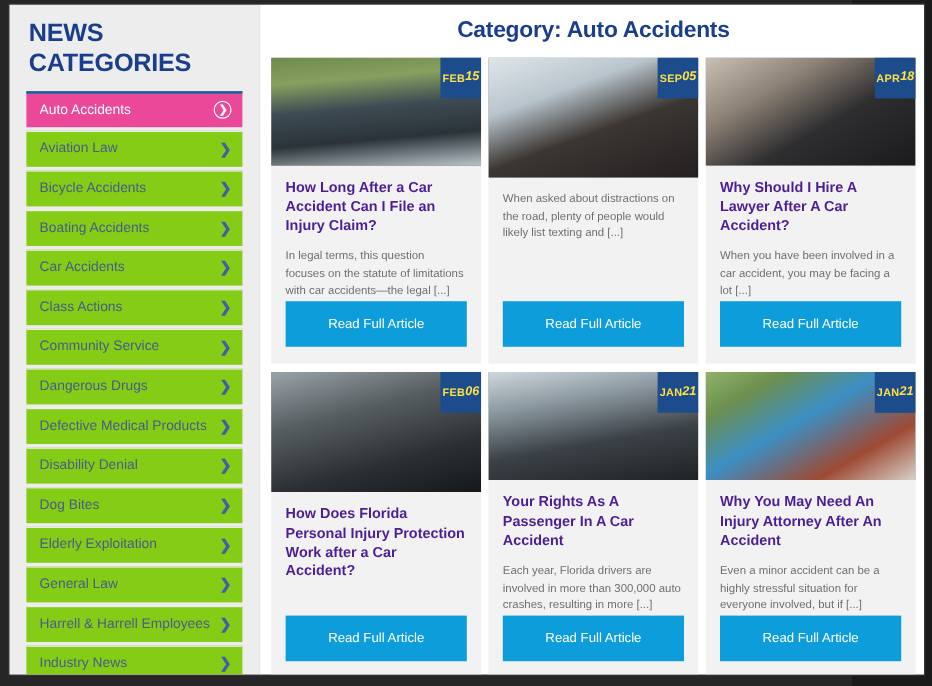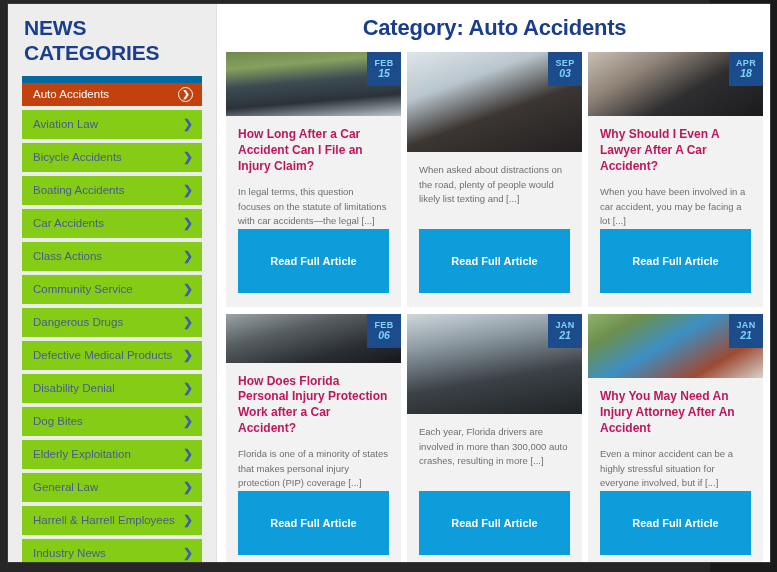--- a/index.html
+++ b/index.html
@@ -123,7 +123,7 @@
 
   .page-title {
     text-align: center;
-    font-size: 22px;
+    font-size: 19px;
     font-weight: bold;
     color: #1a3e8c;
     letter-spacing: -0.2px;

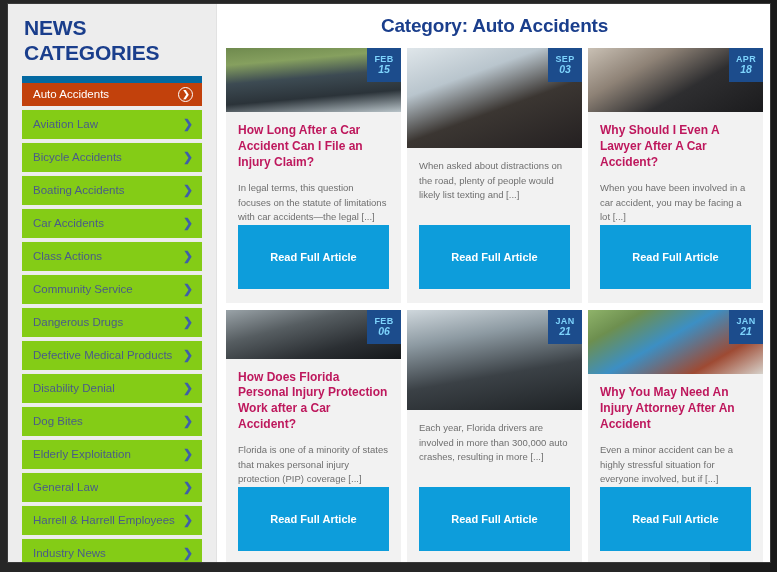--- a/index.html
+++ b/index.html
@@ -161,9 +161,9 @@
     width: 34px;
     height: 34px;
     background: #1c4c8c;
-    color: #7dd3fc;
-    display: flex;
-    flex-direction: column;
+    color: #fde047;
+    display: flex;
+    flex-direction: row;
     align-items: center;
     justify-content: center;
     line-height: 1.12;

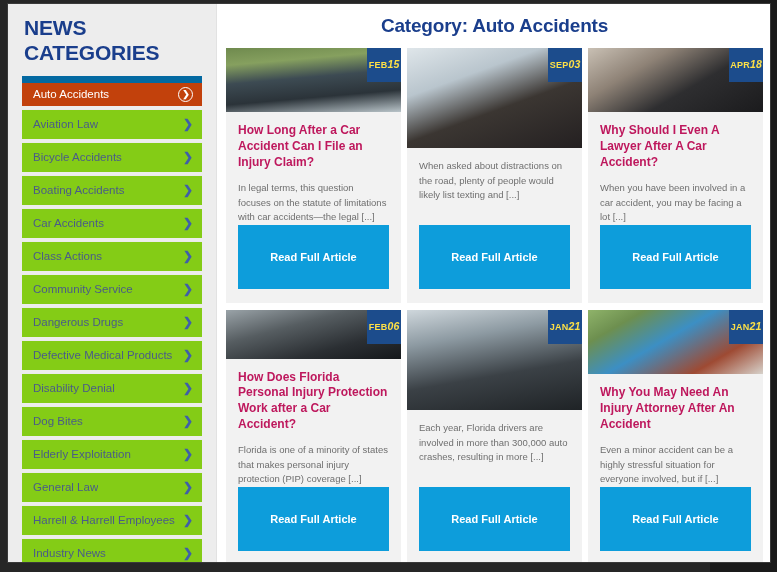--- a/index.html
+++ b/index.html
@@ -307,7 +307,7 @@
                 <div class="thumb-art art-b"></div>
                 <div class="date-badge">
                   <span class="m">SEP</span>
-                  <span class="d">03</span>
+                  <span class="d">05</span>
                 </div>
               </div>
               <div class="card-body">

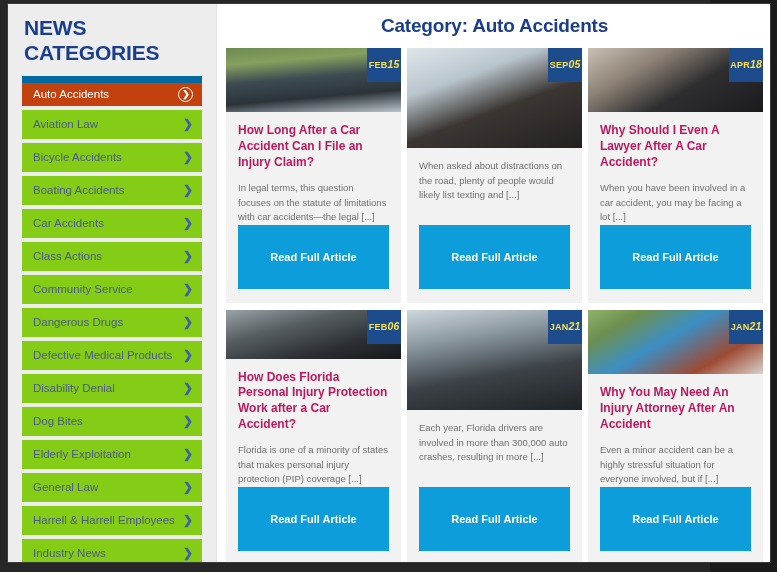--- a/index.html
+++ b/index.html
@@ -90,8 +90,8 @@
 
   
   .cat-item.active {
-    background: #c2410c;
-    border-top: 7px solid #0369a1;
+    background: #ec4899;
+    border-top: 2px solid #0369a1;
     text-align: center;
   }
   .cat-item.active .cat-label {

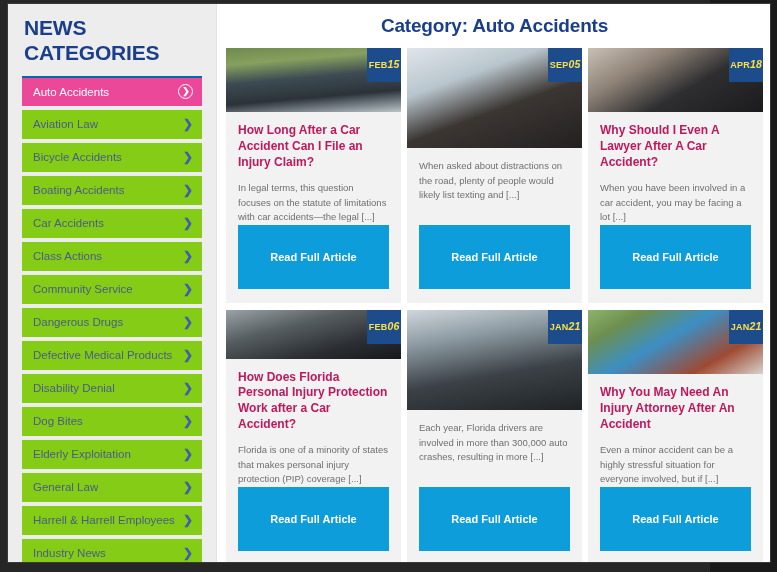--- a/index.html
+++ b/index.html
@@ -182,7 +182,7 @@
   .card-title {
     font-size: 12px;
     font-weight: bold;
-    color: #be185d;
+    color: #4c1d95;
     line-height: 1.32;
     margin-bottom: 10px;
   }

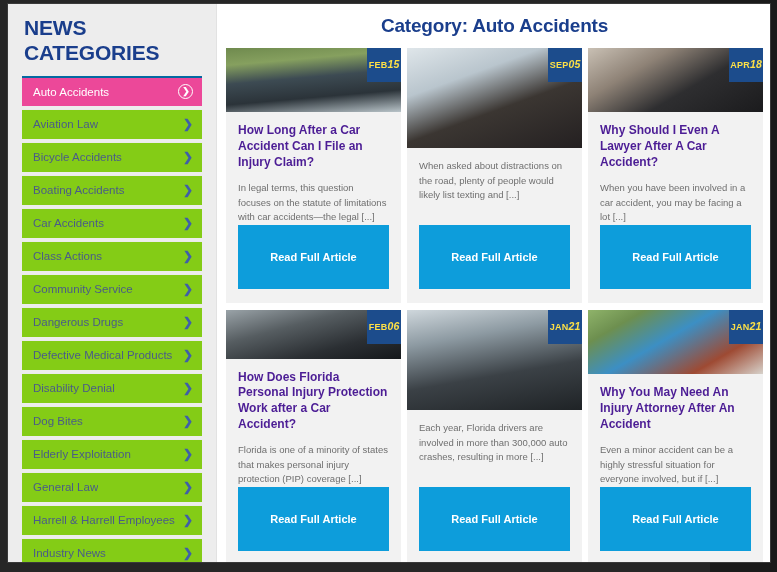--- a/index.html
+++ b/index.html
@@ -324,7 +324,7 @@
                 </div>
               </div>
               <div class="card-body">
-                <h3 class="card-title">Why Should I Even A Lawyer After A Car Accident?</h3>
+                <h3 class="card-title">Why Should I Hire A Lawyer After A Car Accident?</h3>
                 <p class="card-excerpt">When you have been involved in a car accident, you may be facing a lot [...]</p>
               </div>
               <div class="card-cta">Read Full Article</div>

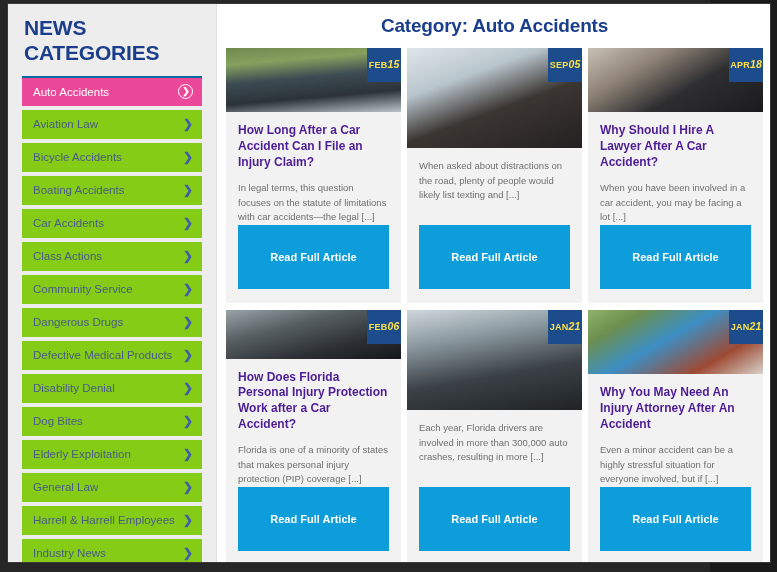--- a/index.html
+++ b/index.html
@@ -198,9 +198,9 @@
     background: #0d9ddb;
     color: #ffffff;
     font-size: 11px;
-    font-weight: bold;
+    font-weight: normal;
     text-align: center;
-    padding: 26px 4px;
+    padding: 13px 4px;
     cursor: pointer;
     user-select: none;
   }

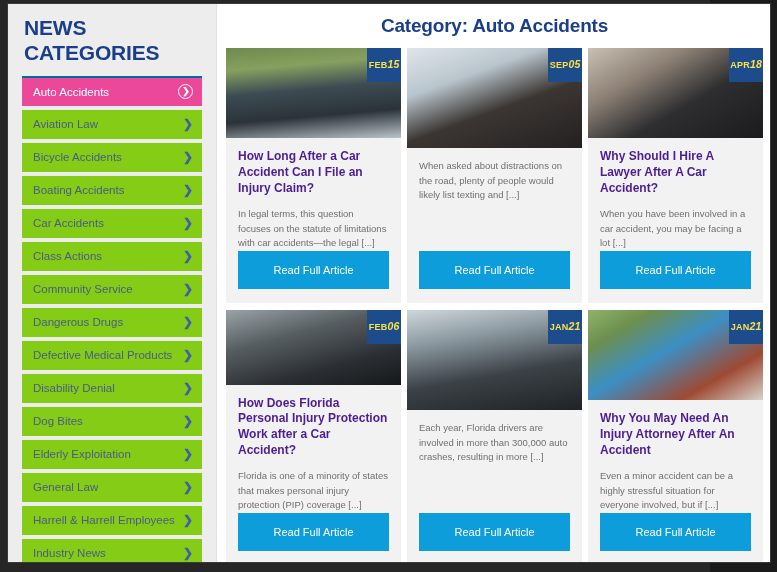--- a/index.html
+++ b/index.html
@@ -352,6 +352,7 @@
                 </div>
               </div>
               <div class="card-body">
+                <h3 class="card-title">Your Rights As A Passenger In A Car Accident</h3>
                 <p class="card-excerpt">Each year, Florida drivers are involved in more than 300,000 auto crashes, resulting in more [...]</p>
               </div>
               <div class="card-cta">Read Full Article</div>

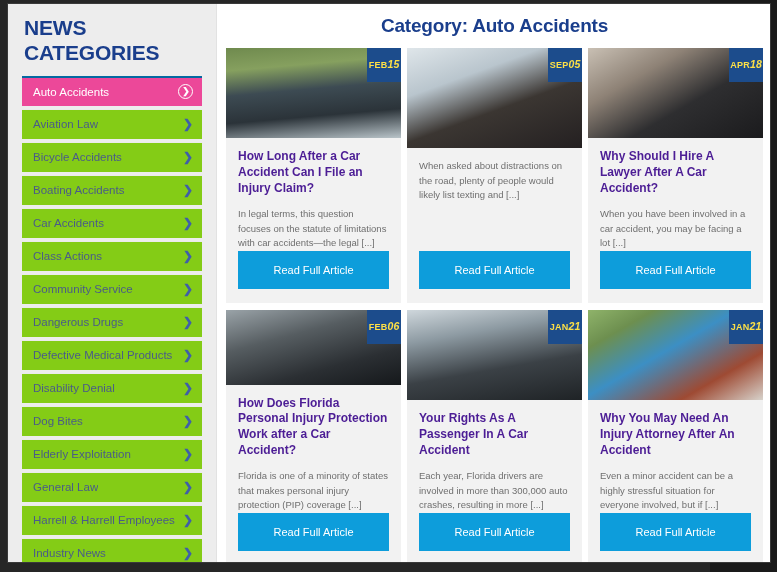--- a/index.html
+++ b/index.html
@@ -339,7 +339,6 @@
               </div>
               <div class="card-body">
                 <h3 class="card-title">How Does Florida Personal Injury Protection Work after a Car Accident?</h3>
-                <p class="card-excerpt">Florida is one of a minority of states that makes personal injury protection (PIP) coverage [...]</p>
               </div>
               <div class="card-cta">Read Full Article</div>
             </article>

